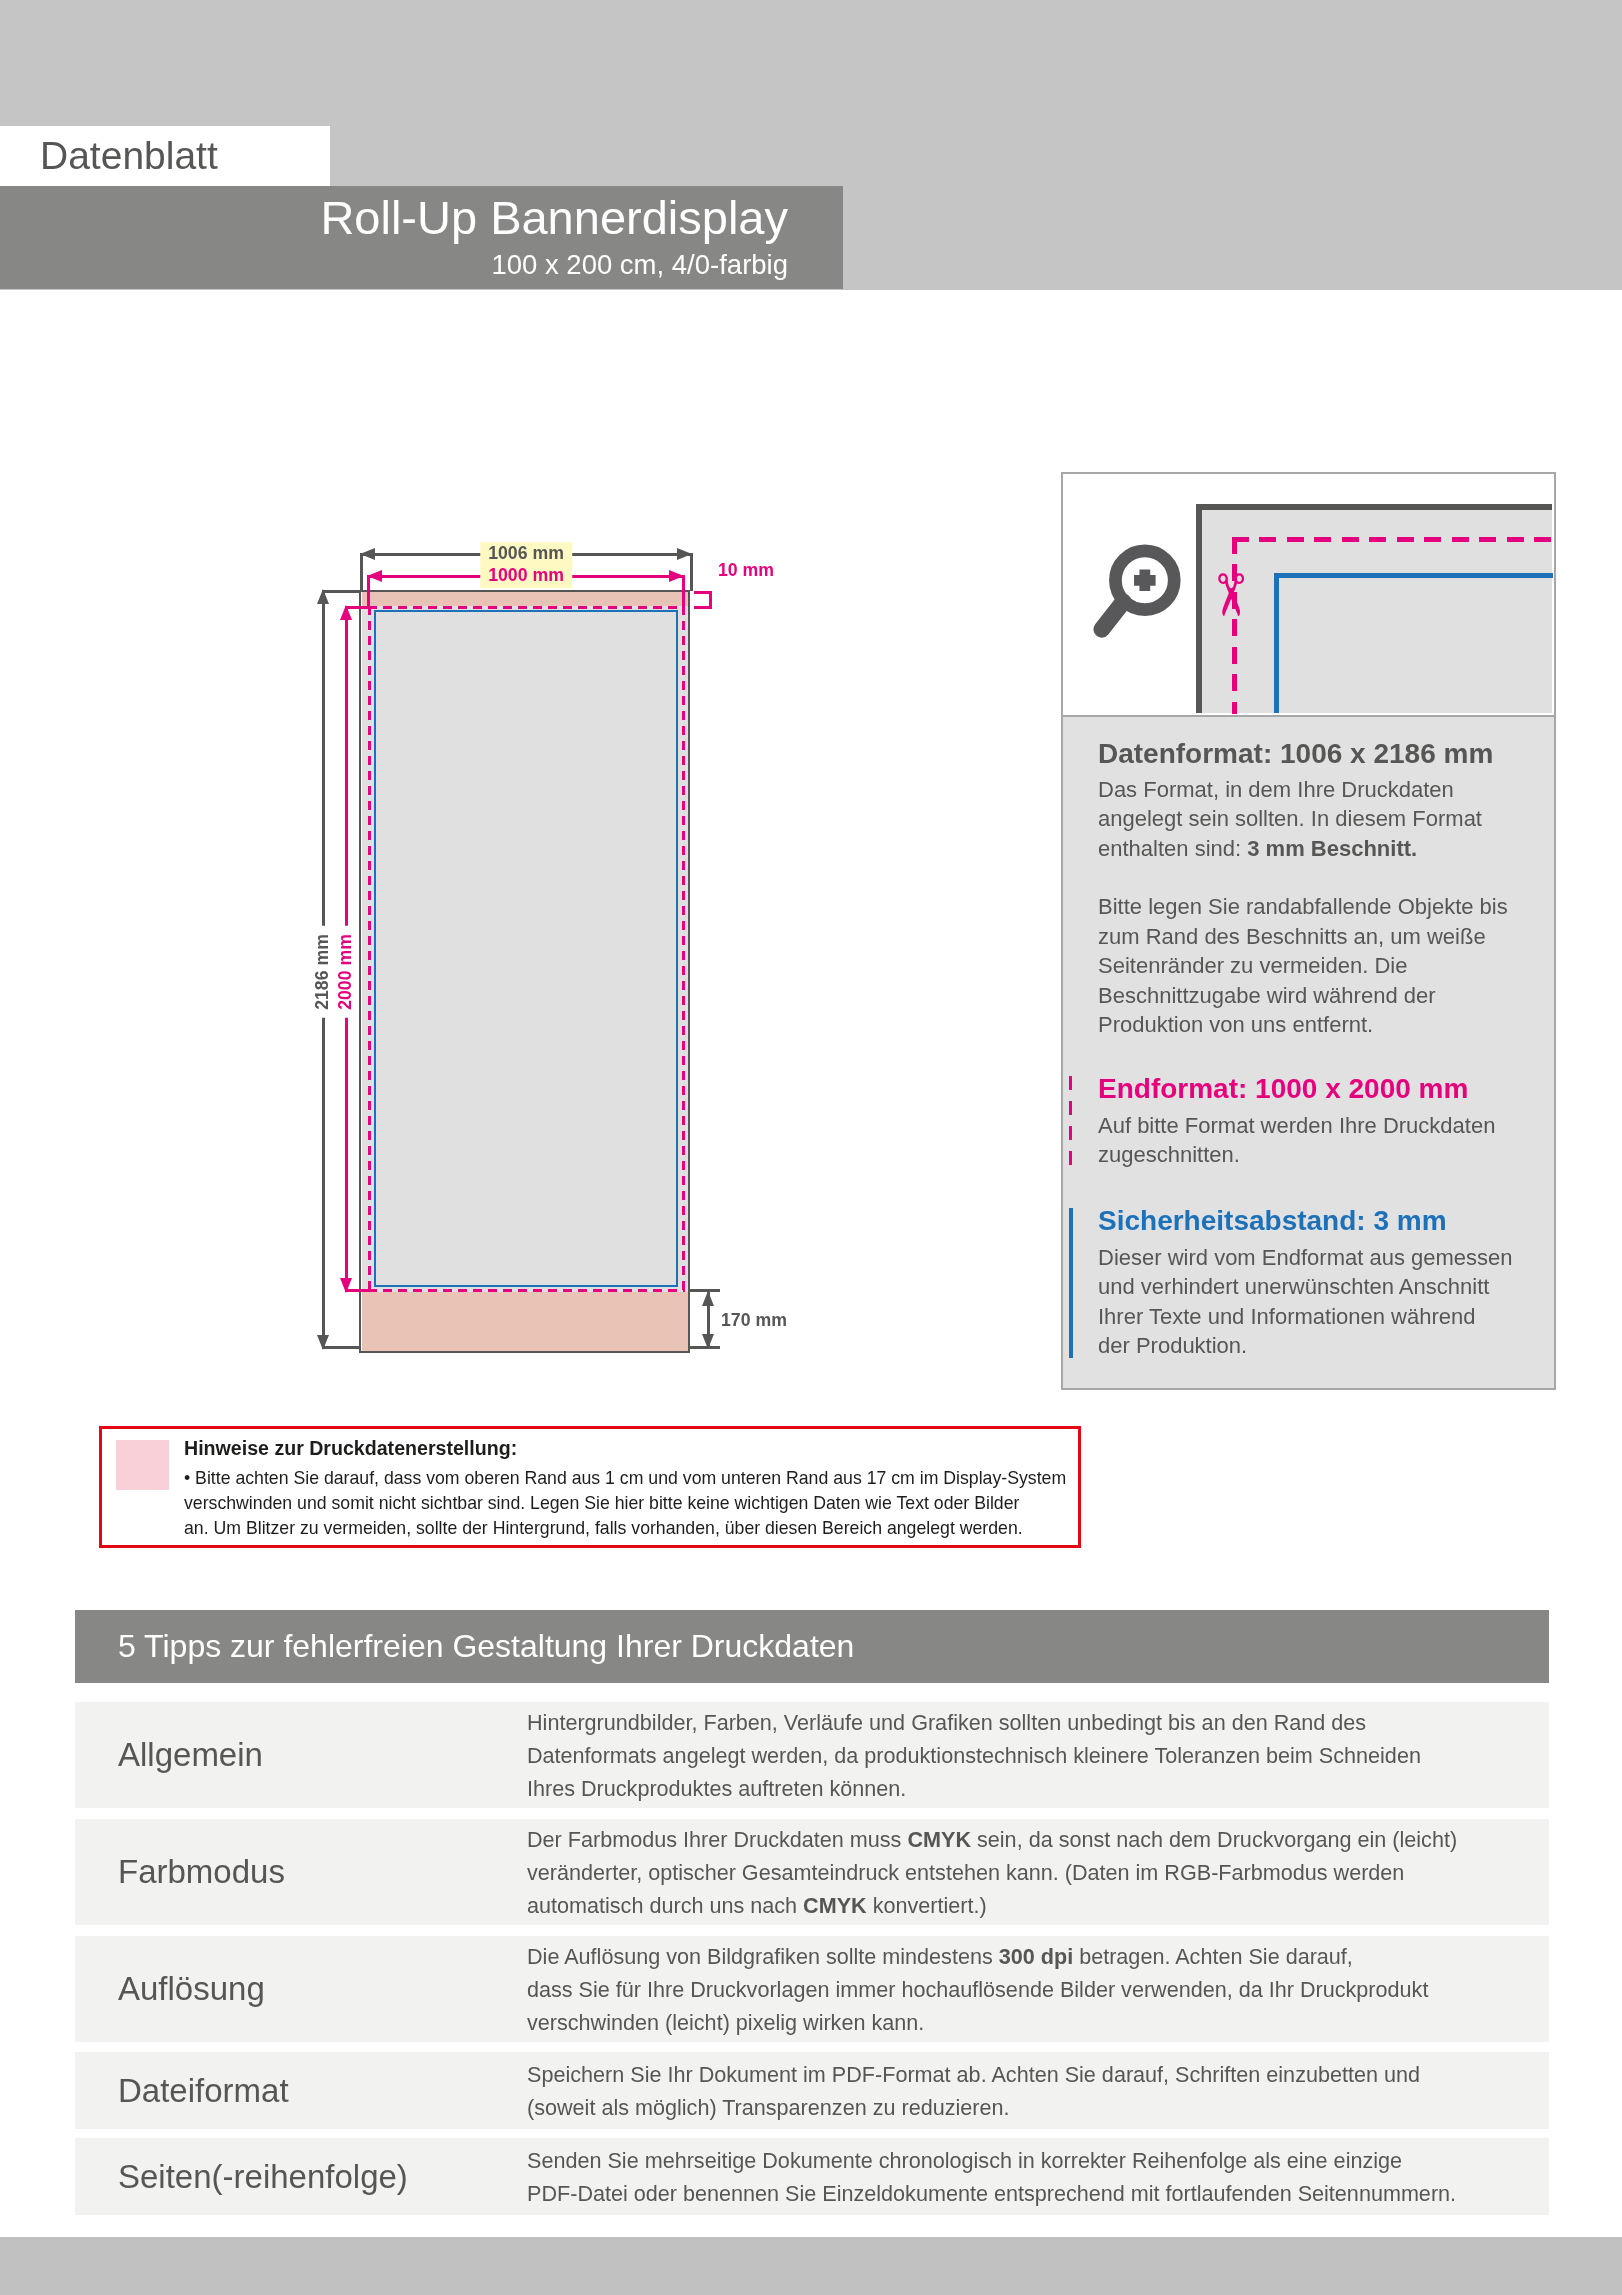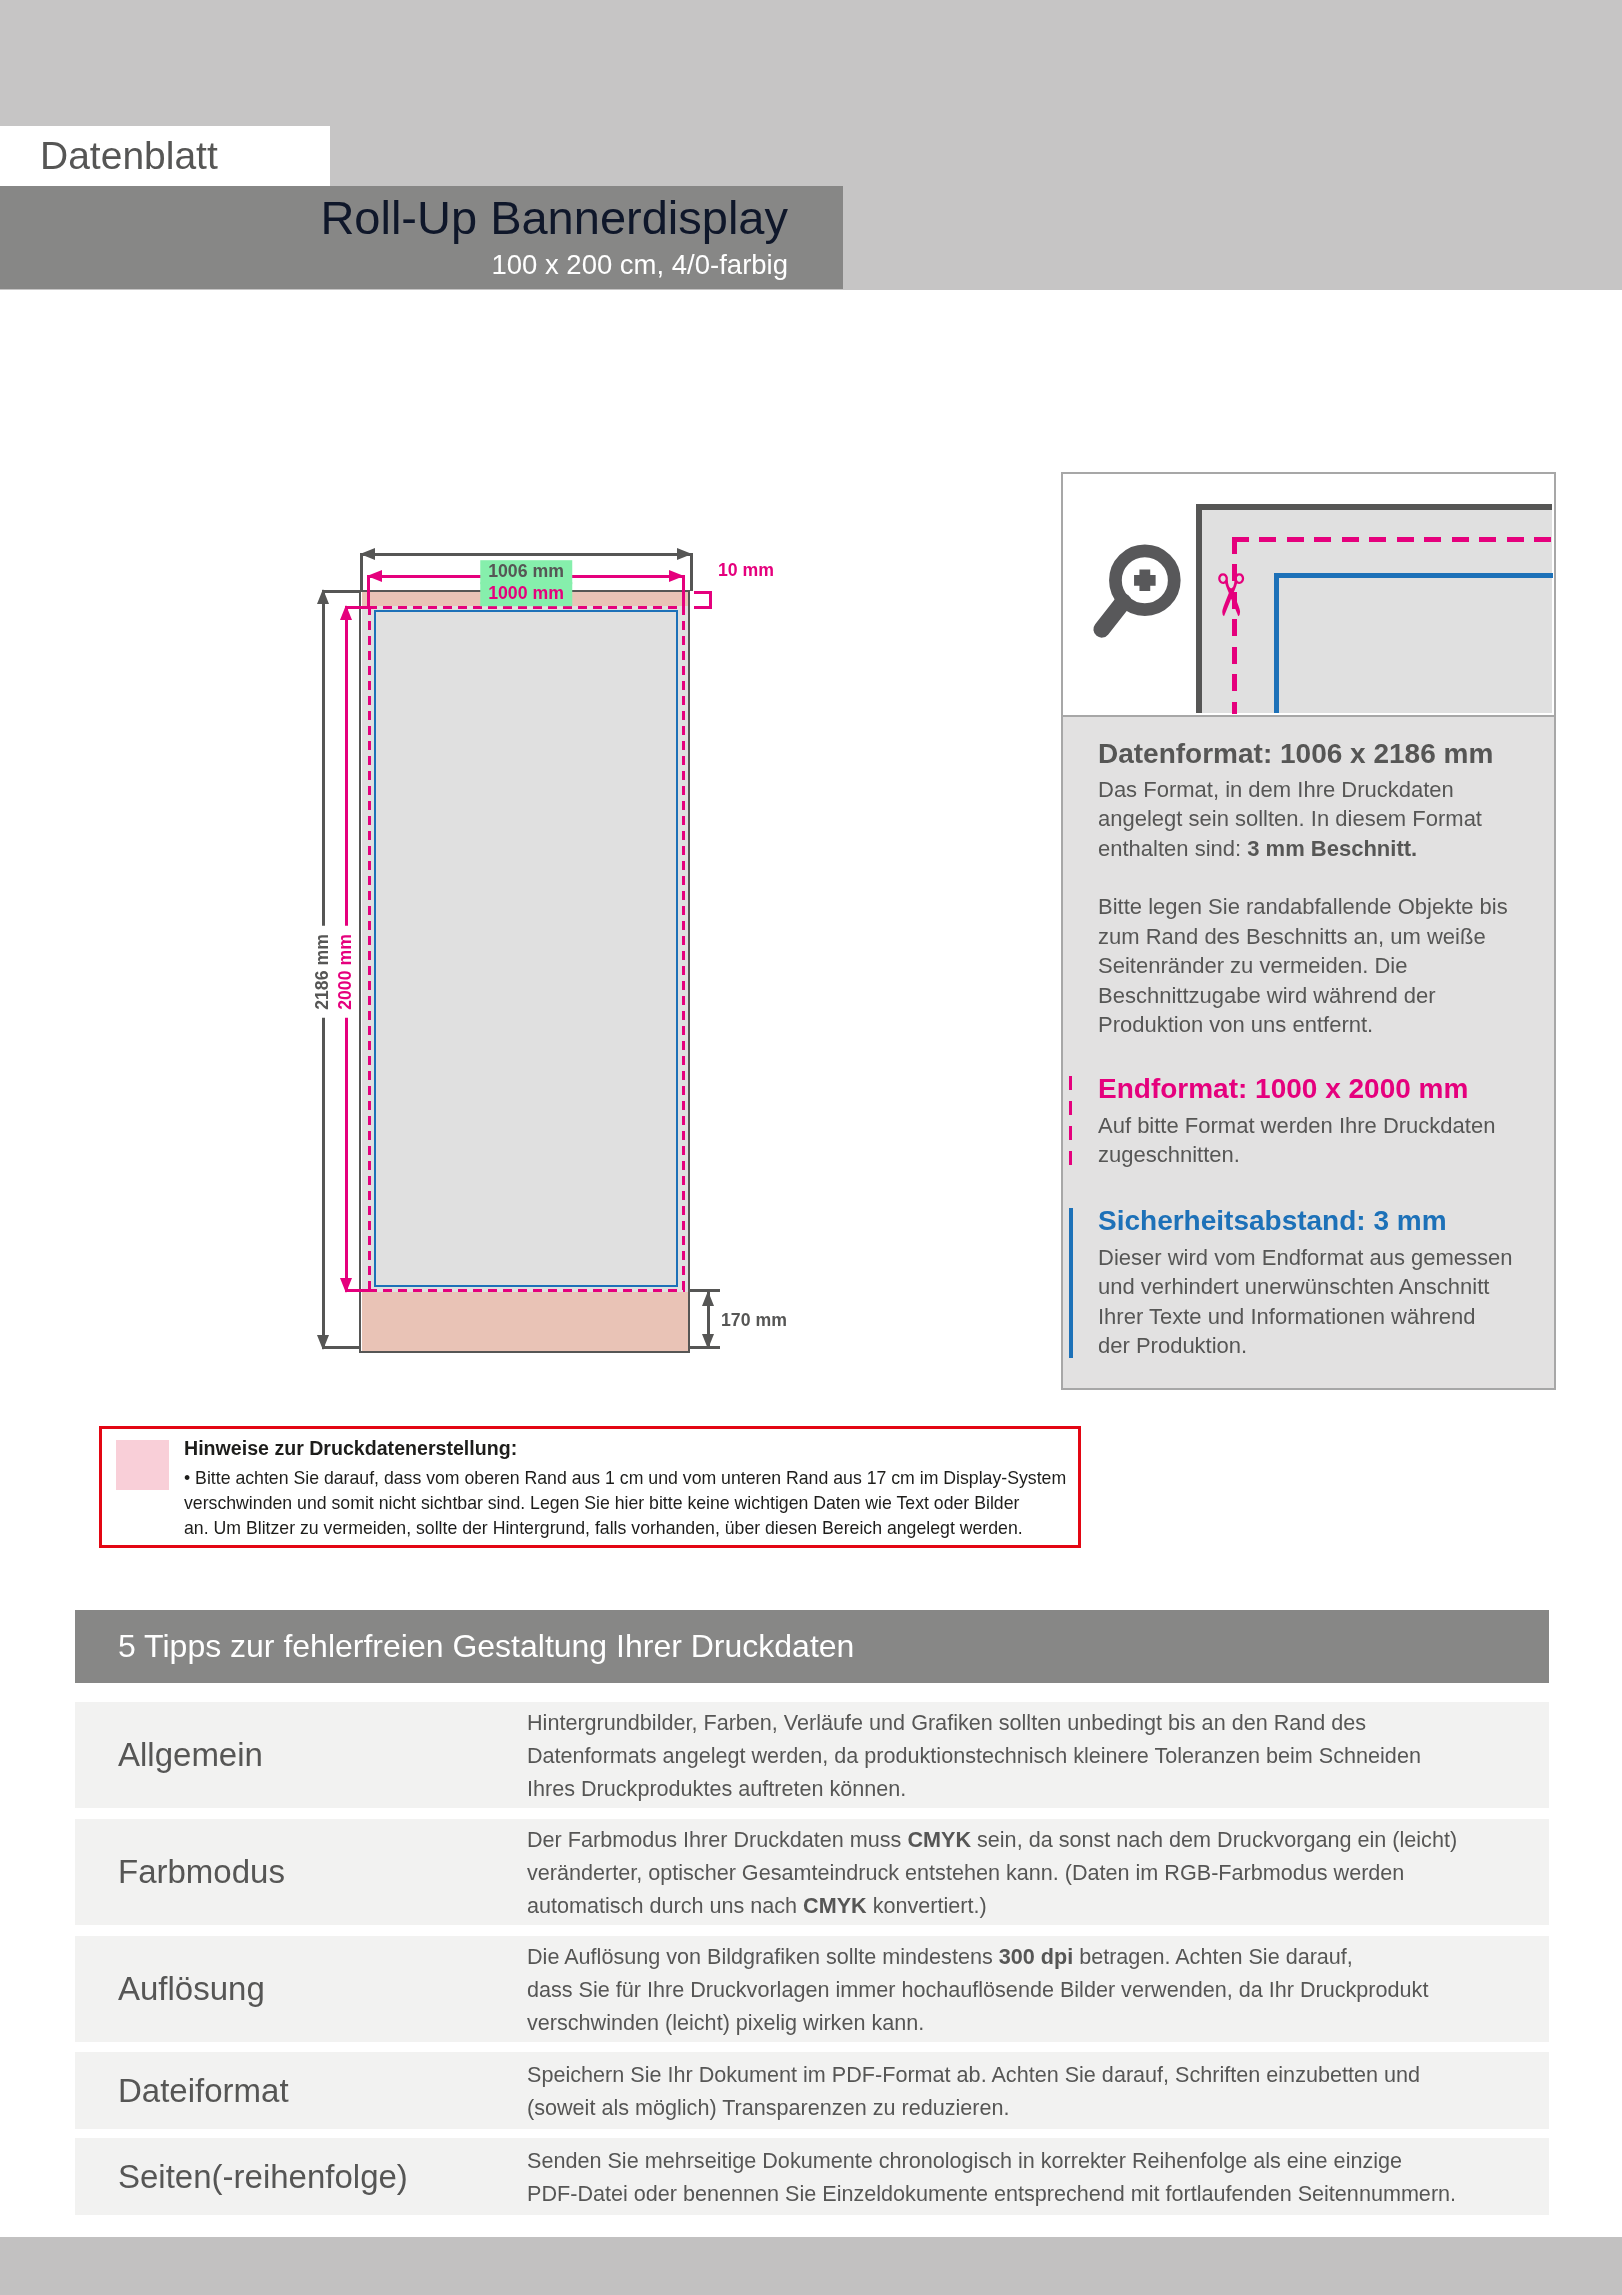--- a/index.html
+++ b/index.html
@@ -11,7 +11,7 @@
   .datenblatt-box{position:absolute;left:0;top:126px;width:330px;height:60px;background:#ffffff;}
   .datenblatt-box span{display:block;padding-left:40px;line-height:60px;font-size:39px;color:#565655;}
   .product-bar{position:absolute;left:0;top:186px;width:843px;height:103px;background:#878786;}
-  .product-bar .ttl{position:absolute;right:55px;top:3.9px;font-size:47px;color:#0f172a;white-space:nowrap;margin-left:9px;}
+  .product-bar .ttl{position:absolute;right:55px;top:3.9px;font-size:47px;color:#ffffff;white-space:nowrap;margin-left:9px;}
   .product-bar .sub{position:absolute;right:55px;top:63px;font-size:27.5px;color:#ffffff;white-space:nowrap;}
 
   

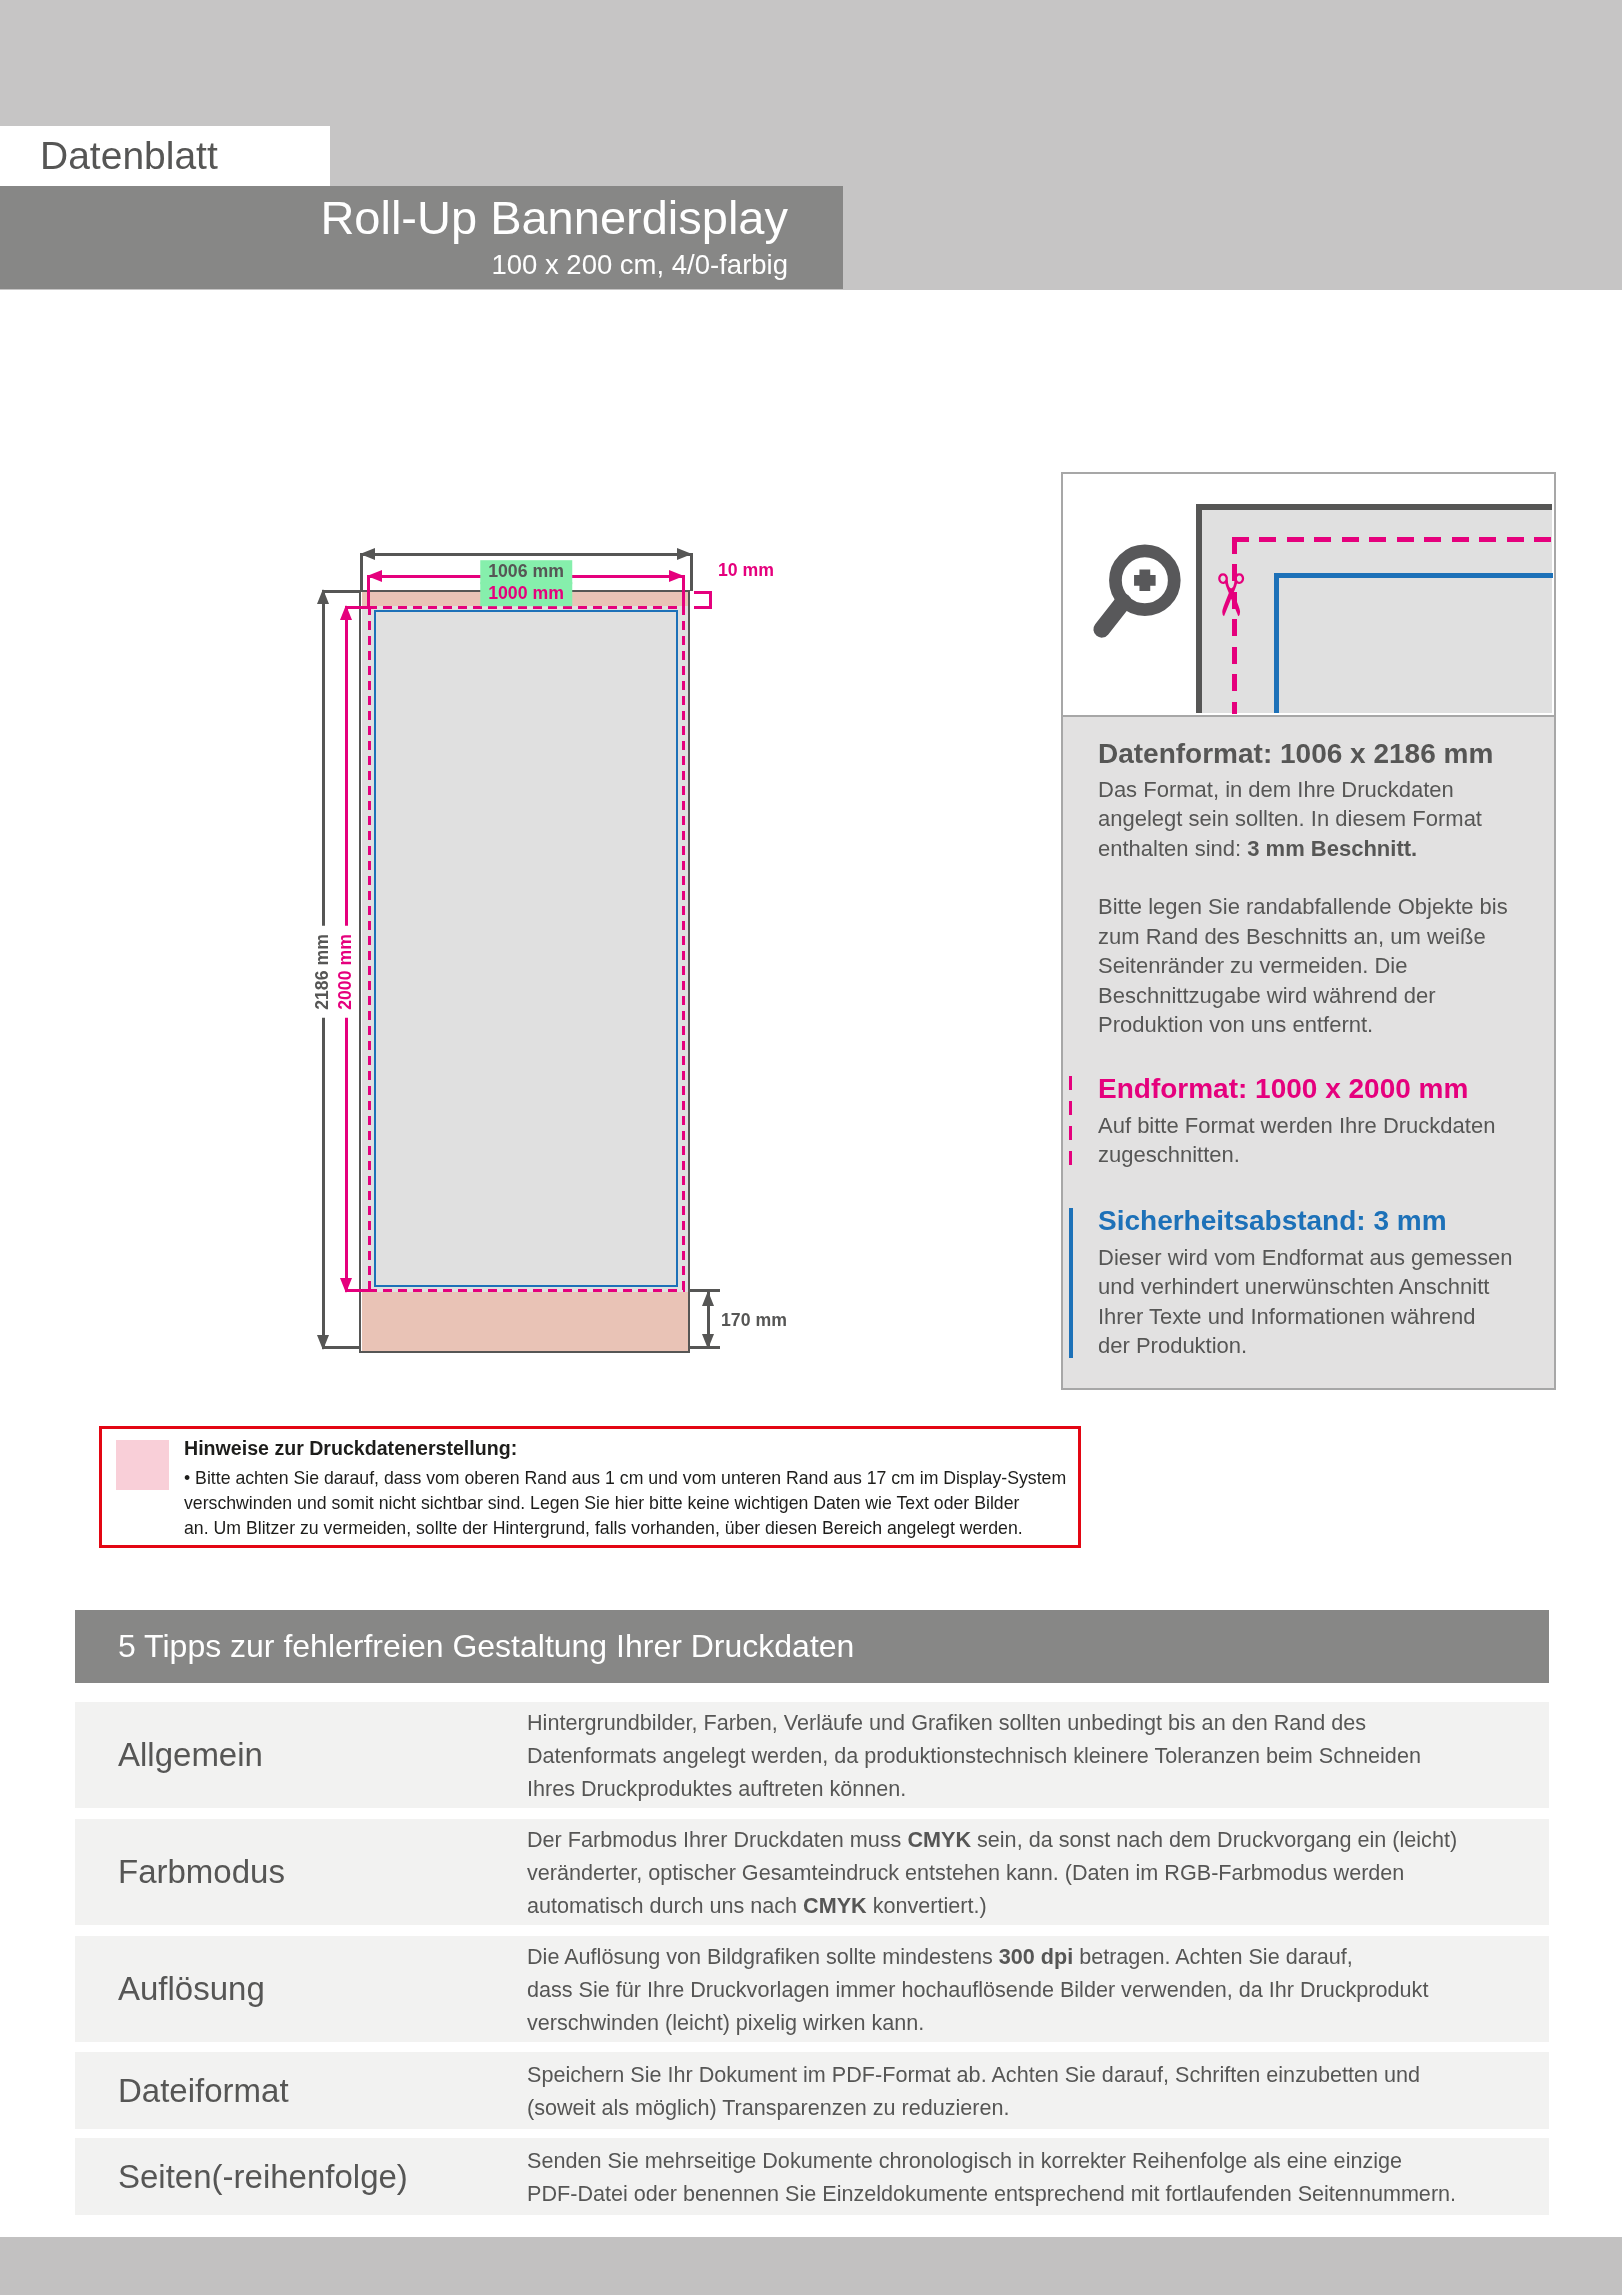--- a/index.html
+++ b/index.html
@@ -37,8 +37,8 @@
   .dim-v:before{top:-1.3px;border-bottom:15.7px solid currentColor;}
   .dim-v:after{bottom:-1.3px;border-top:15.7px solid currentColor;}
 
-  .hlabel{position:absolute;transform:translate(-50%,-50%);background:#86efac;
-      padding:1.3px 7.9px;font-size:17.7px;font-weight:700;white-space:nowrap;z-index:5;margin-top:18px;}
+  .hlabel{position:absolute;transform:translate(-50%,-50%);background:#fef9c3;
+      padding:1.3px 7.9px;font-size:17.7px;font-weight:700;white-space:nowrap;z-index:5;}
   .vlabel{position:absolute;transform:translate(-50%,-50%) rotate(-90deg);background:#ffffff;
       padding:1.3px 7.9px;font-size:17.7px;font-weight:700;white-space:nowrap;z-index:5;}
   .slabel{position:absolute;transform:translate(0,-50%);font-size:17.7px;font-weight:700;white-space:nowrap;z-index:5;}

